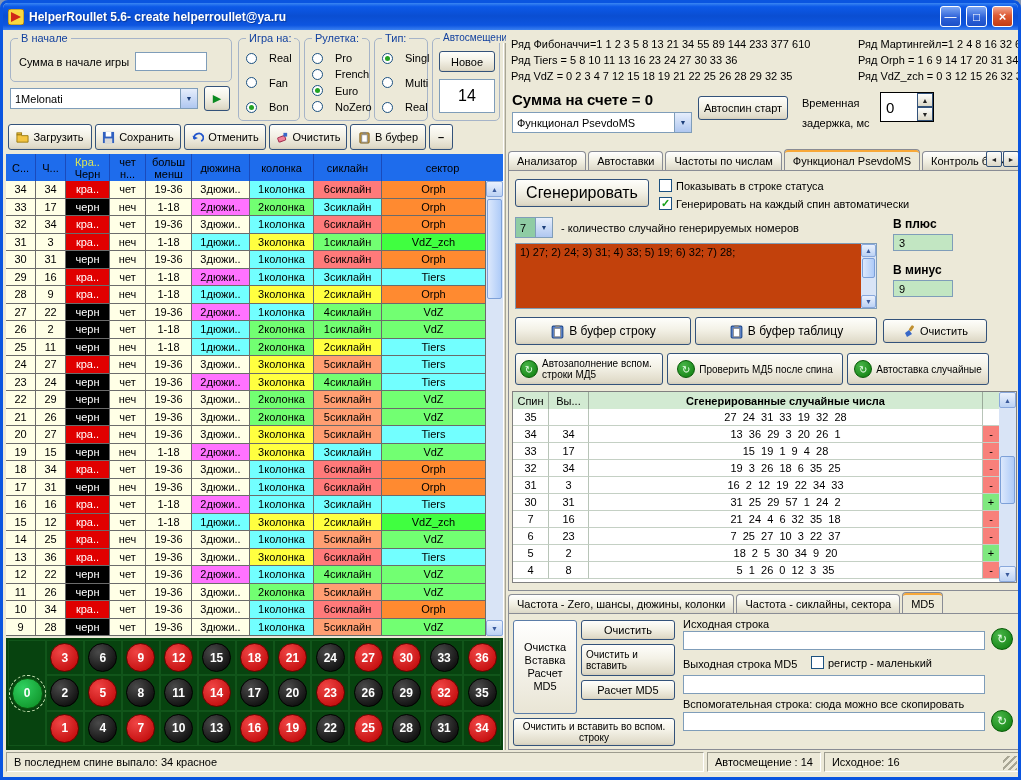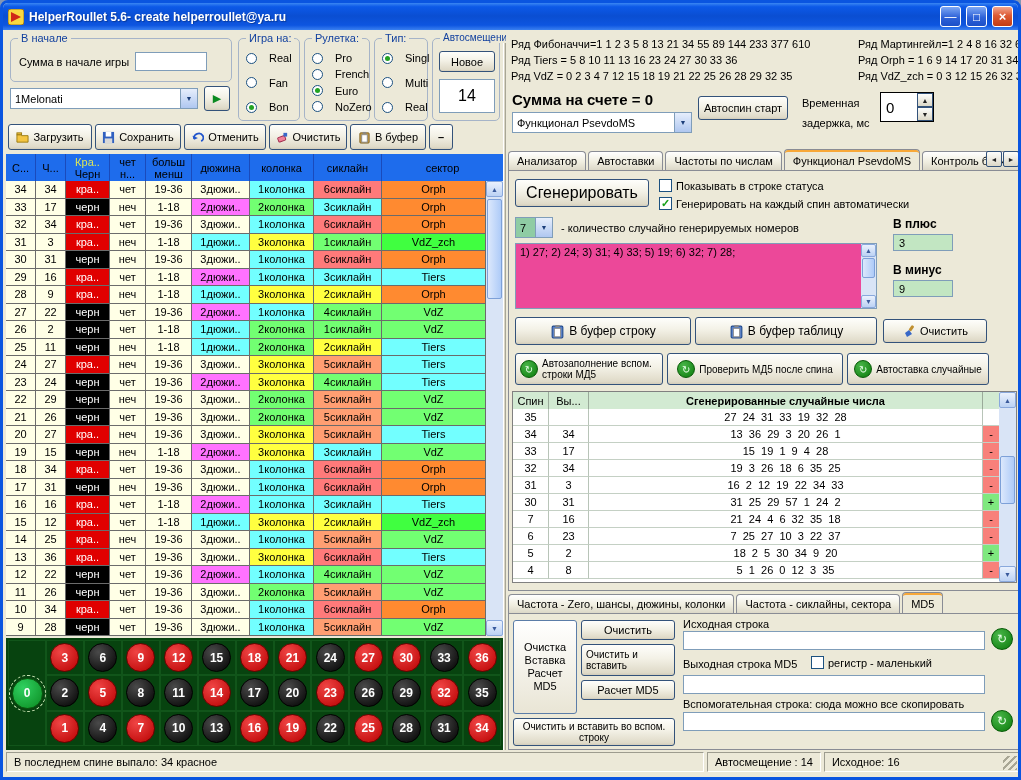--- a/index.html
+++ b/index.html
@@ -78,7 +78,7 @@
 .tab.active { padding-top:5px; background:#ECE9D8; box-shadow:inset 0 3px 0 -1px #F8A838; position:relative; z-index:2; }
 .tabarrow { width:16px; height:16px; margin-left:1px; background:linear-gradient(#FDFDFB,#DCD8C8); border:1px solid #33527A; border-radius:2px; font-size:7px; padding:0; color:#222; }
 .tabpanel { position:absolute; border:1px solid #898C95; background:#ECE9D8; }
-.gen-text { position:absolute; background:#ec4899; border:1px solid #7F9DB9; padding:2px 18px 2px 4px; font-size:11px; overflow:hidden; }
+.gen-text { position:absolute; background:#c2410c; border:1px solid #7F9DB9; padding:2px 18px 2px 4px; font-size:11px; overflow:hidden; }
 .gfield { position:absolute; background:#C2E6C2; border:1px solid #7F9DB9; display:flex; align-items:center; padding-left:5px; }
 .blabel { position:absolute; font-weight:bold; font-size:12px; white-space:nowrap; }
 .gcircle { width:22px; height:22px; border-radius:50%; background:radial-gradient(circle at 35% 30%,#49B649,#0A7A0A); border:1px solid #065A06; color:#E8FFE8; display:inline-flex; align-items:center; justify-content:center; font-size:12px; flex:none; padding:0; }

